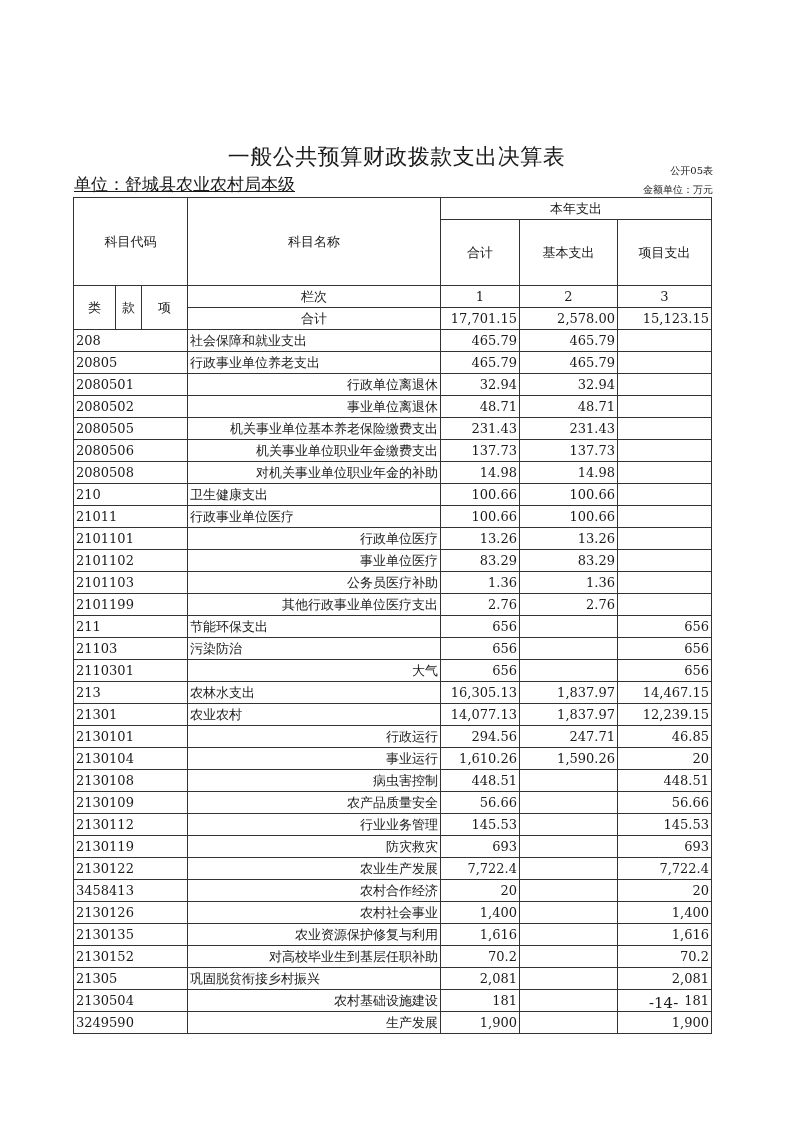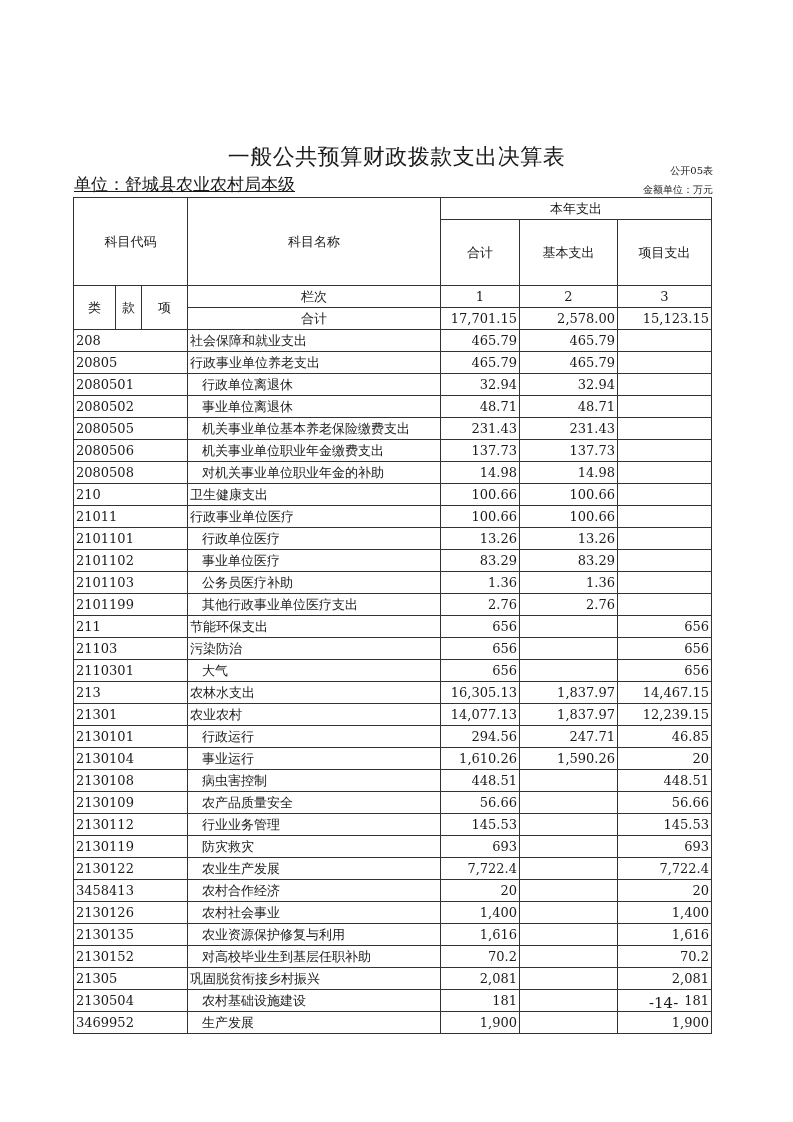--- a/index.html
+++ b/index.html
@@ -17,7 +17,7 @@
   .hdr { text-align: center; font-size: 14px; margin-left: 48px; }
   .num { text-align: right; font-family: "DejaVu Serif", "Liberation Serif", serif; font-size: 12.5px; }
   .bold { font-weight: normal; }
-  .indent { padding-left: 14px !important; }
+  .indent { padding-left: 14px !important; text-align: right; }
   .code { font-size: 12.5px; }
   .page-num { position: absolute; top: 994px; left: 649px; font-size: 15px; }
 </style>

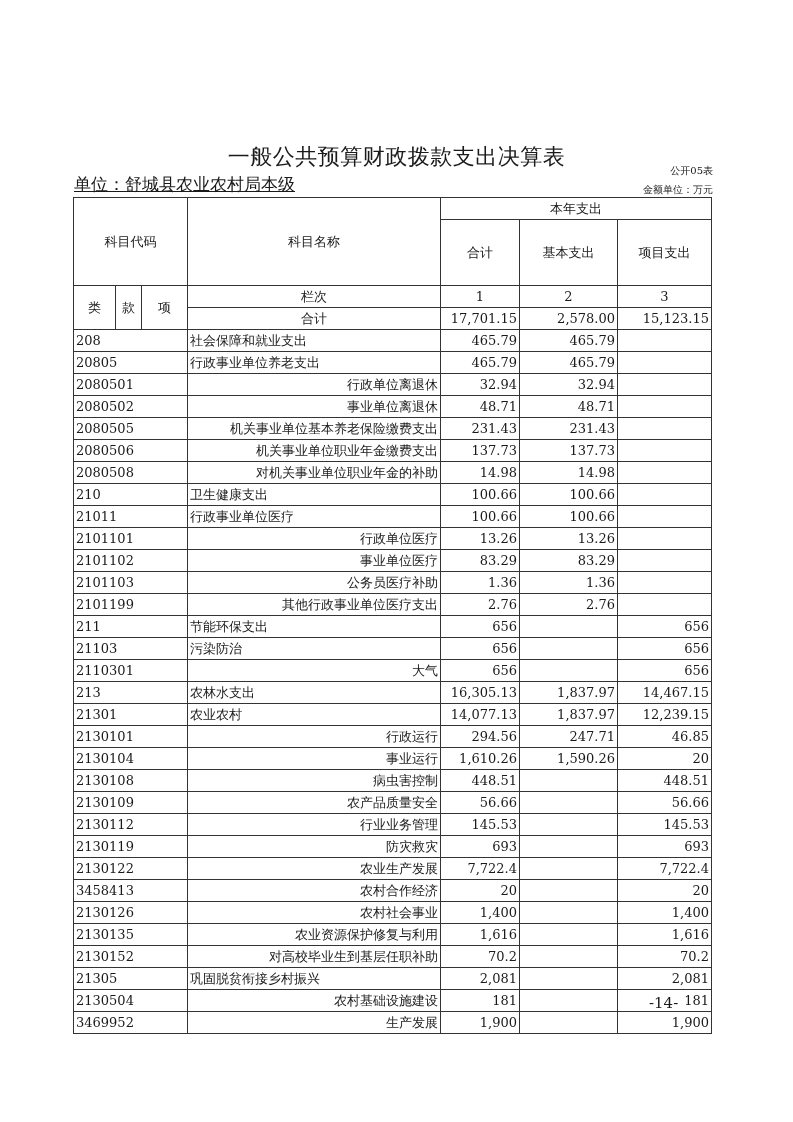--- a/index.html
+++ b/index.html
@@ -283,7 +283,7 @@
         <td class="num">181</td>
       </tr>
       <tr>
-        <td class="code" colspan="3">3469952</td>
+        <td class="code" colspan="3">3249590</td>
         <td class="indent">生产发展</td>
         <td class="num">1,900</td>
         <td class="num"></td>

